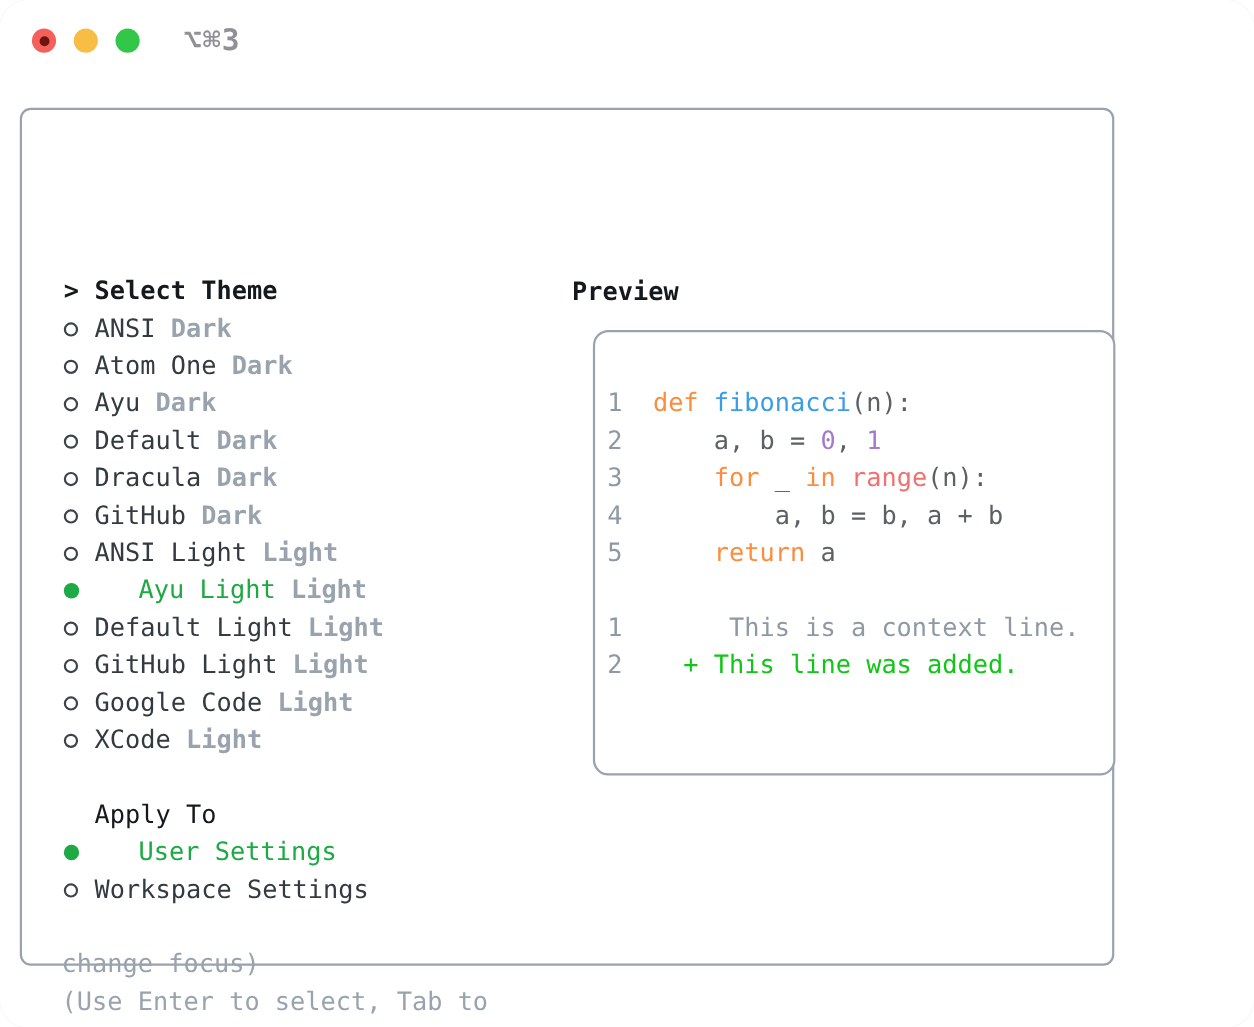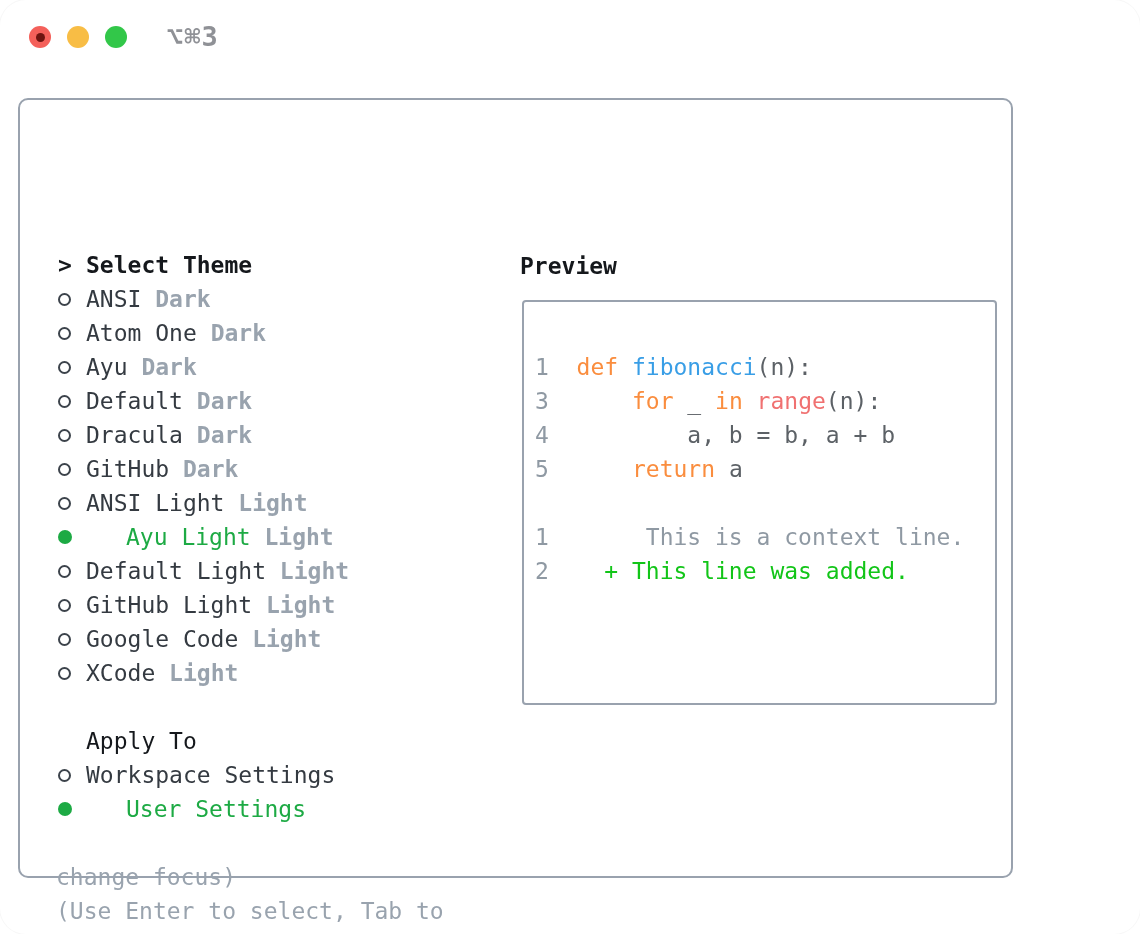--- a/index.html
+++ b/index.html
@@ -51,8 +51,8 @@
     font-size:23px;font-weight:bold;color:var(--text-black);
   }
   .preview-box{
-    position:absolute;left:502px;top:200px;width:475px;height:405px;
-    border:2px solid var(--border);border-radius:4px;background:#ffffff;box-sizing:border-box;
+    position:absolute;left:519px;top:200px;width:475px;height:405px;
+    border:2px solid var(--border);border-radius:14px;background:#ffffff;box-sizing:border-box;
   }
   .codeblock{position:absolute;left:11px;top:48px;}
   .codeline{height:34px;line-height:34px;font-size:23px;white-space:pre;color:var(--code-text);}

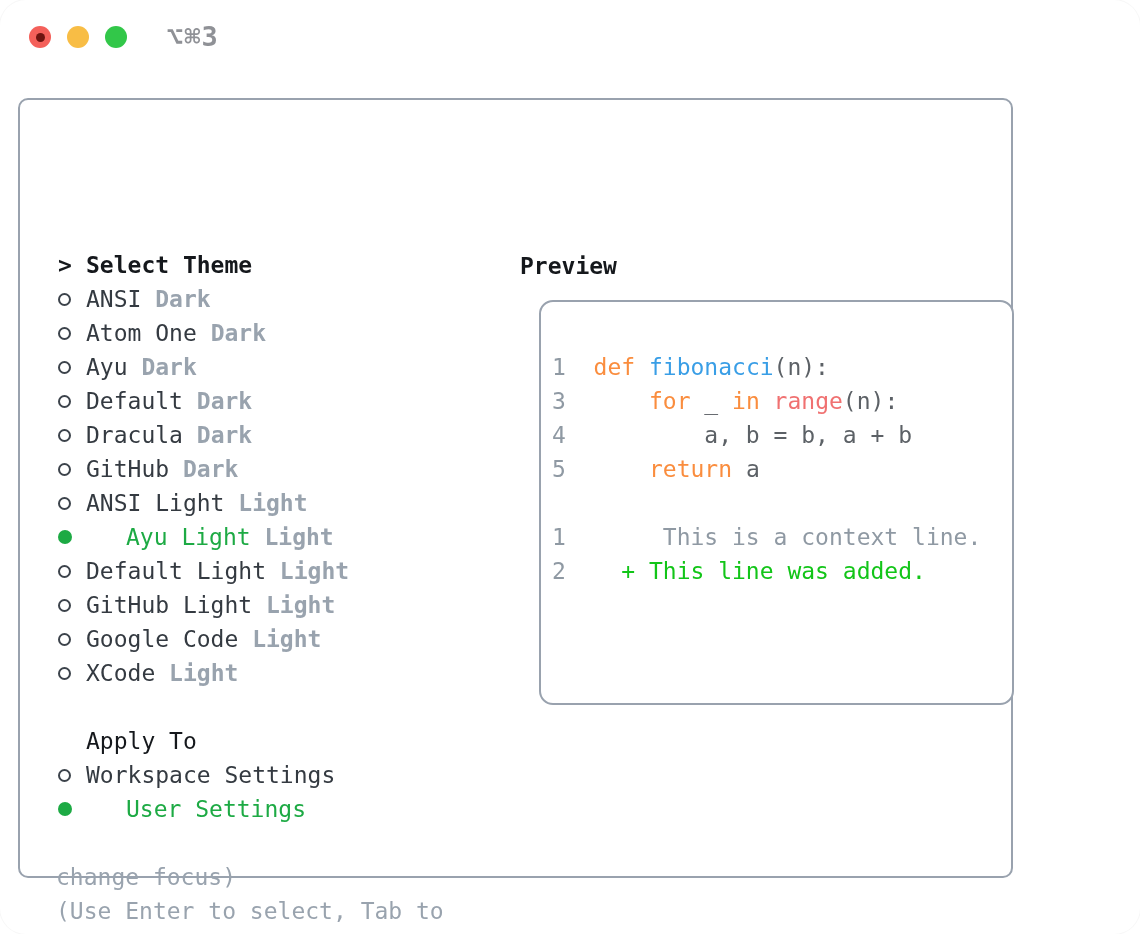--- a/index.html
+++ b/index.html
@@ -118,6 +118,7 @@
     <div class="preview-box">
       <div class="codeblock" id="code-block">
           <div class="codeline"><span class="tok-ln">1  </span><span class="tok-kw">def</span><span class="tok-plain"> </span><span class="tok-fn">fibonacci</span><span class="tok-plain">(n):</span></div>
+          <div class="codeline"><span class="tok-ln">2  </span><span class="tok-plain">    a, b = </span><span class="tok-num">0</span><span class="tok-plain">, </span><span class="tok-num">1</span></div>
           <div class="codeline"><span class="tok-ln">3  </span><span class="tok-plain">    </span><span class="tok-kw">for</span><span class="tok-plain"> _ </span><span class="tok-kw">in</span><span class="tok-plain"> </span><span class="tok-call">range</span><span class="tok-plain">(n):</span></div>
           <div class="codeline"><span class="tok-ln">4  </span><span class="tok-plain">        a, b = b, a + b</span></div>
           <div class="codeline"><span class="tok-ln">5  </span><span class="tok-plain">    </span><span class="tok-kw">return</span><span class="tok-plain"> a</span></div>

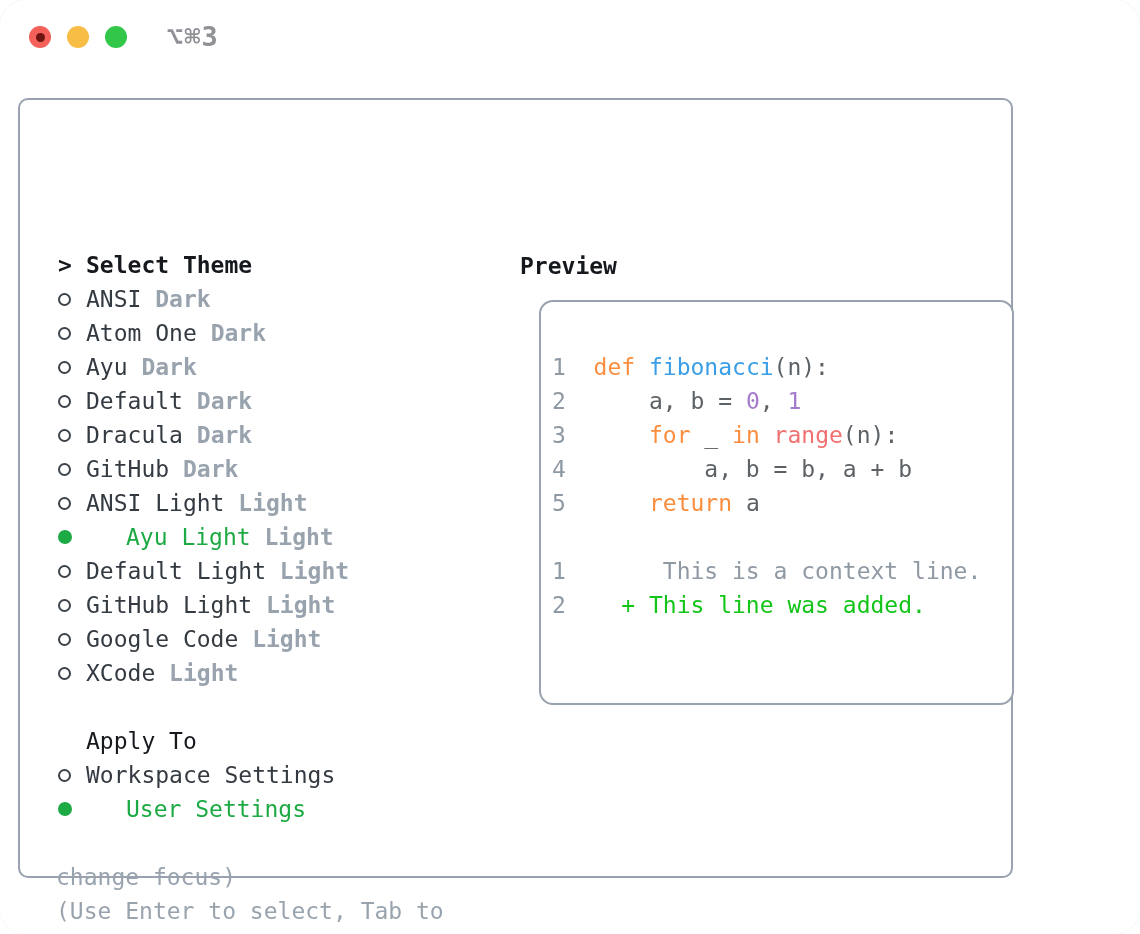--- a/index.html
+++ b/index.html
@@ -104,8 +104,8 @@
         <span class="prefix"></span>
         <span class="hdr2">Apply To</span>
       </div>
-    <div class="row"><span class="prefix"><span class="bullet open"></span></span><span class="tname">Workspace Settings</span></div>
-        <div class="row"><span class="prefix"><span class="bullet filled"></span></span><span class="tname sel">User Settings</span></div>
+    <div class="row"><span class="prefix"><span class="bullet filled"></span></span><span class="tname sel">User Settings</span></div>
+        <div class="row"><span class="prefix"><span class="bullet open"></span></span><span class="tname">Workspace Settings</span></div>
       </div>
 
     <div class="help" id="help-text">

